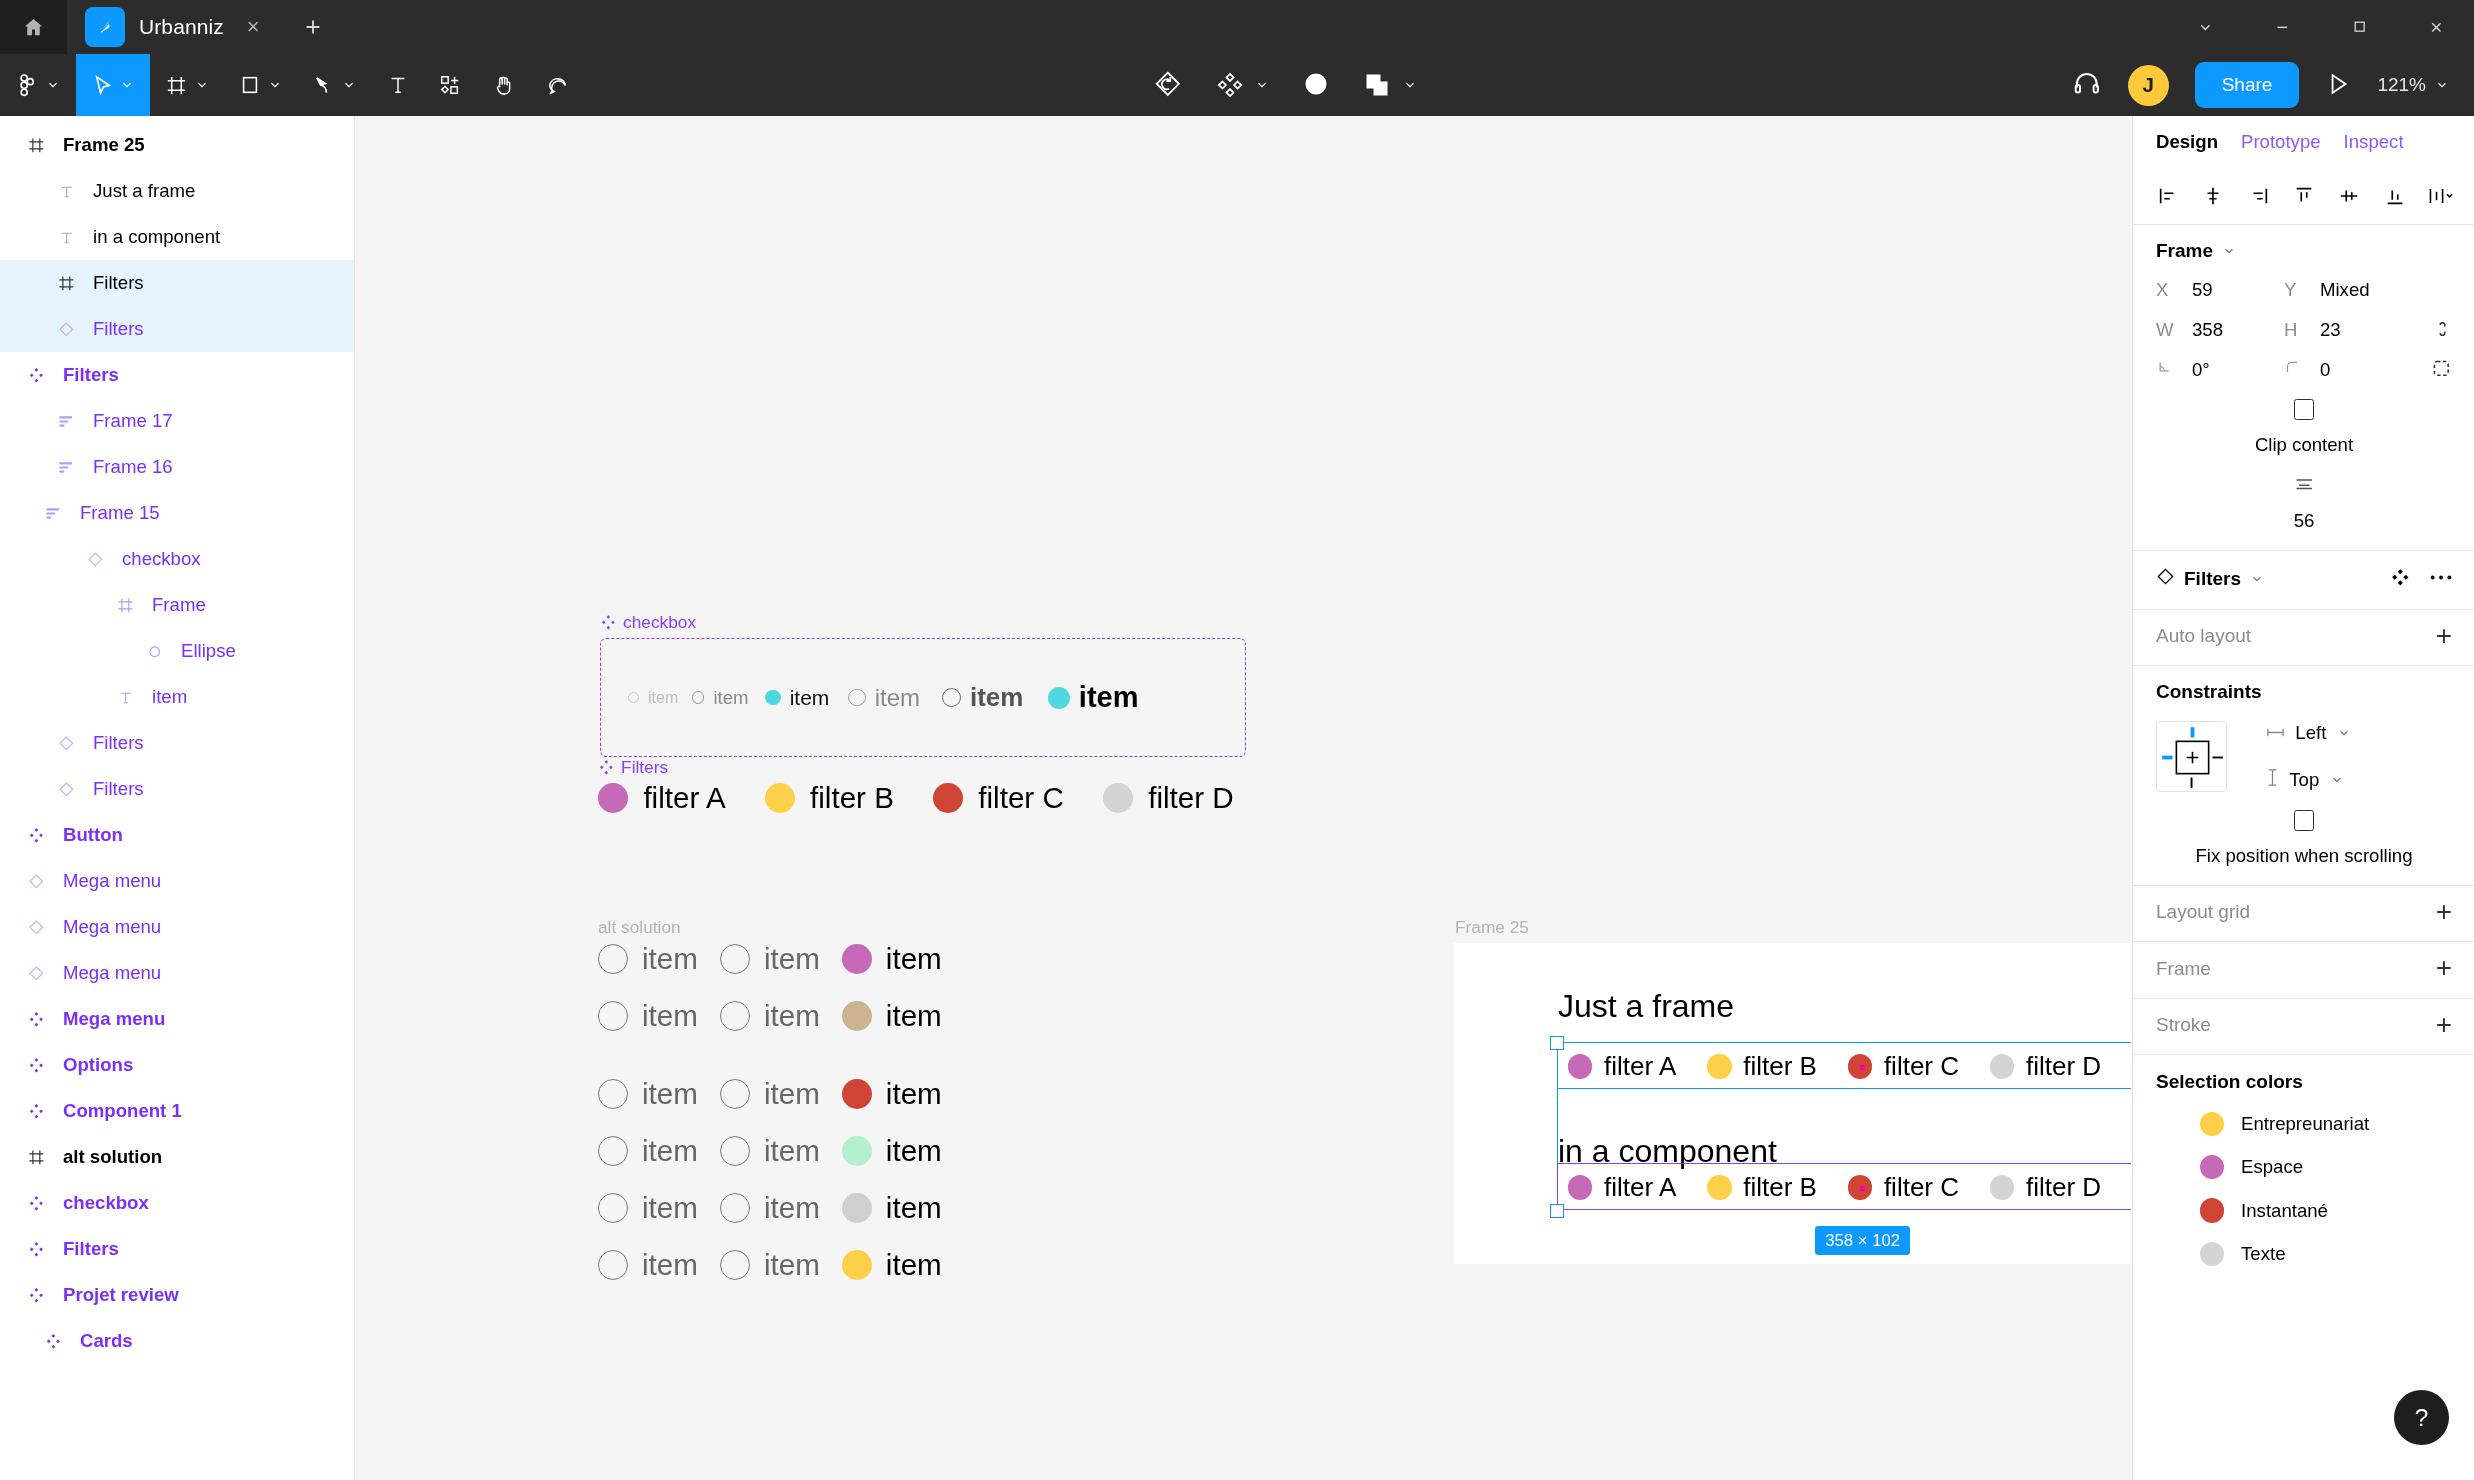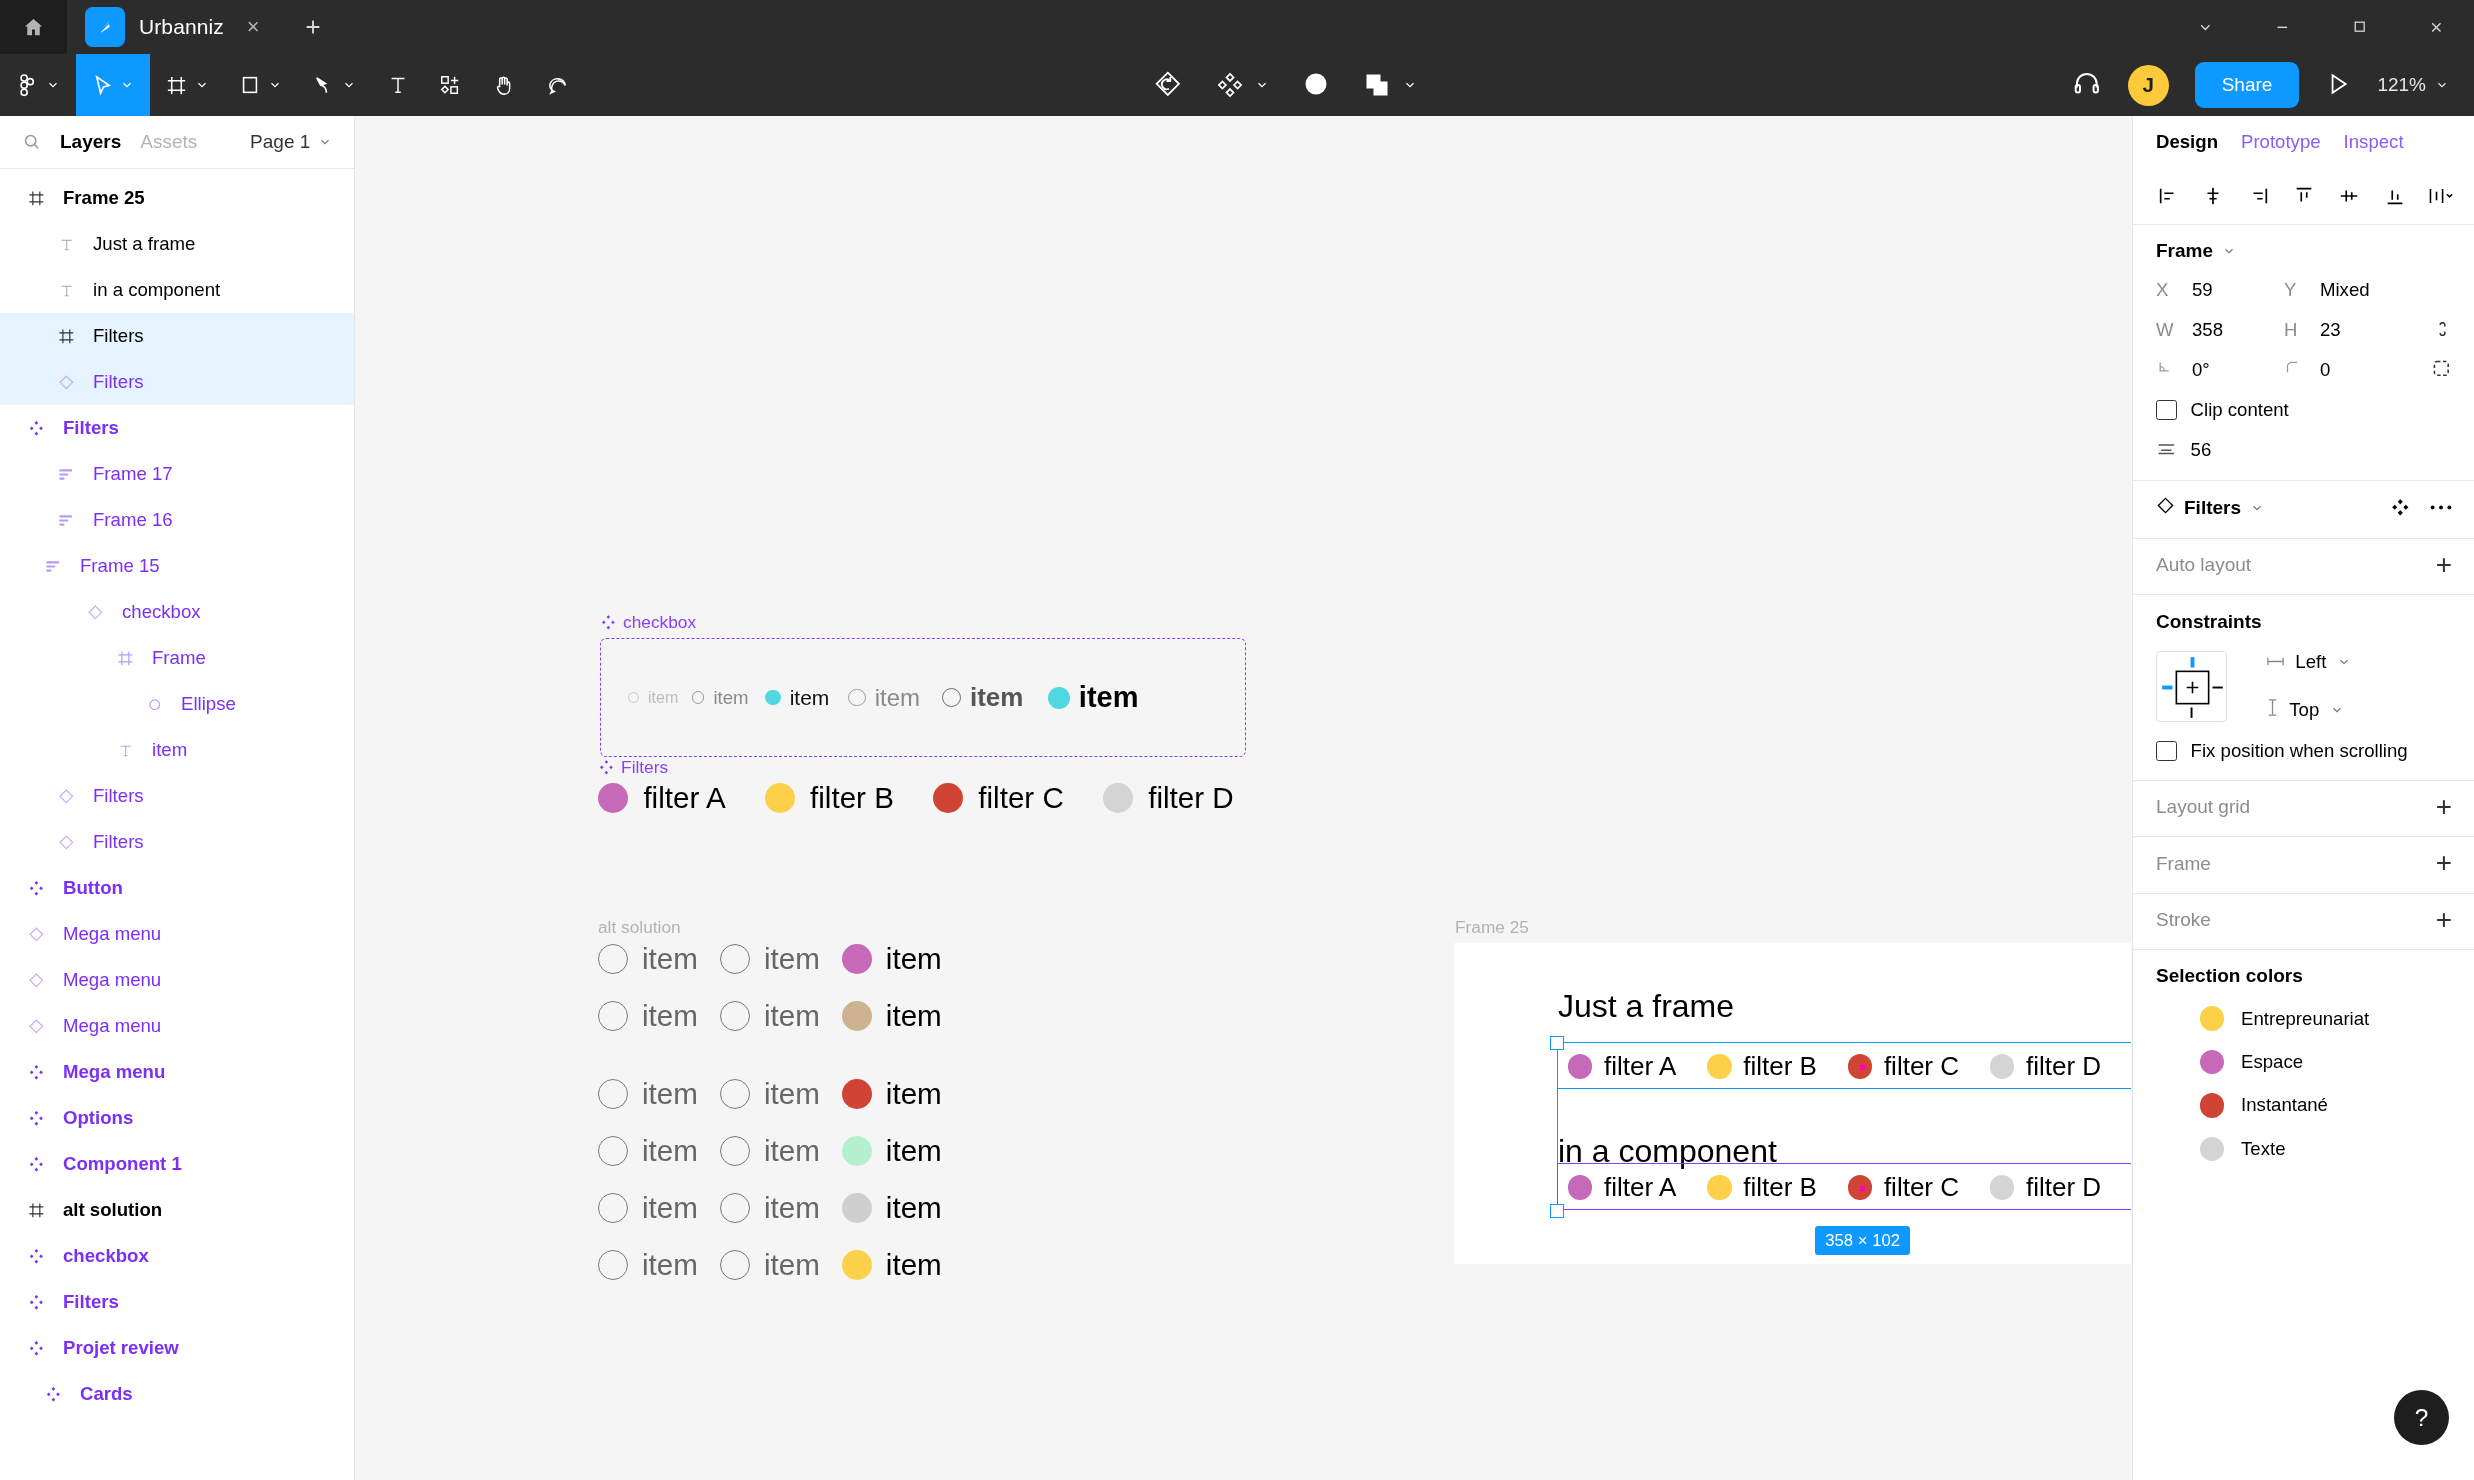--- a/index.html
+++ b/index.html
@@ -293,22 +293,6 @@
   </div>
 
   <div class="left">
-    <div class="left-head">
-      <span>
-        <svg width="19" height="19" viewBox="0 0 24 24" stroke="#9b9b9b" stroke-width="2" fill="none">
-            <circle cx="11" cy="11" r="6.5"></circle>
-            <path d="M16 16l4.5 4.5"></path>
-          </svg>
-      </span>
-      <span class="lh-tab sel">Layers</span>
-      <span class="lh-tab">Assets</span>
-      <span class="lh-page">
-        <span>Page 1</span>
-        <svg class="chev" viewBox="0 0 24 24" stroke="#777" stroke-width="2" fill="none">
-            <path d="M6 9l6 6 6-6"></path>
-          </svg>
-      </span>
-    </div>
     <div class="layers" id="layers-list">
         <div class="lrow black bold" style="padding-left: 23px;">
           <span class="licon">

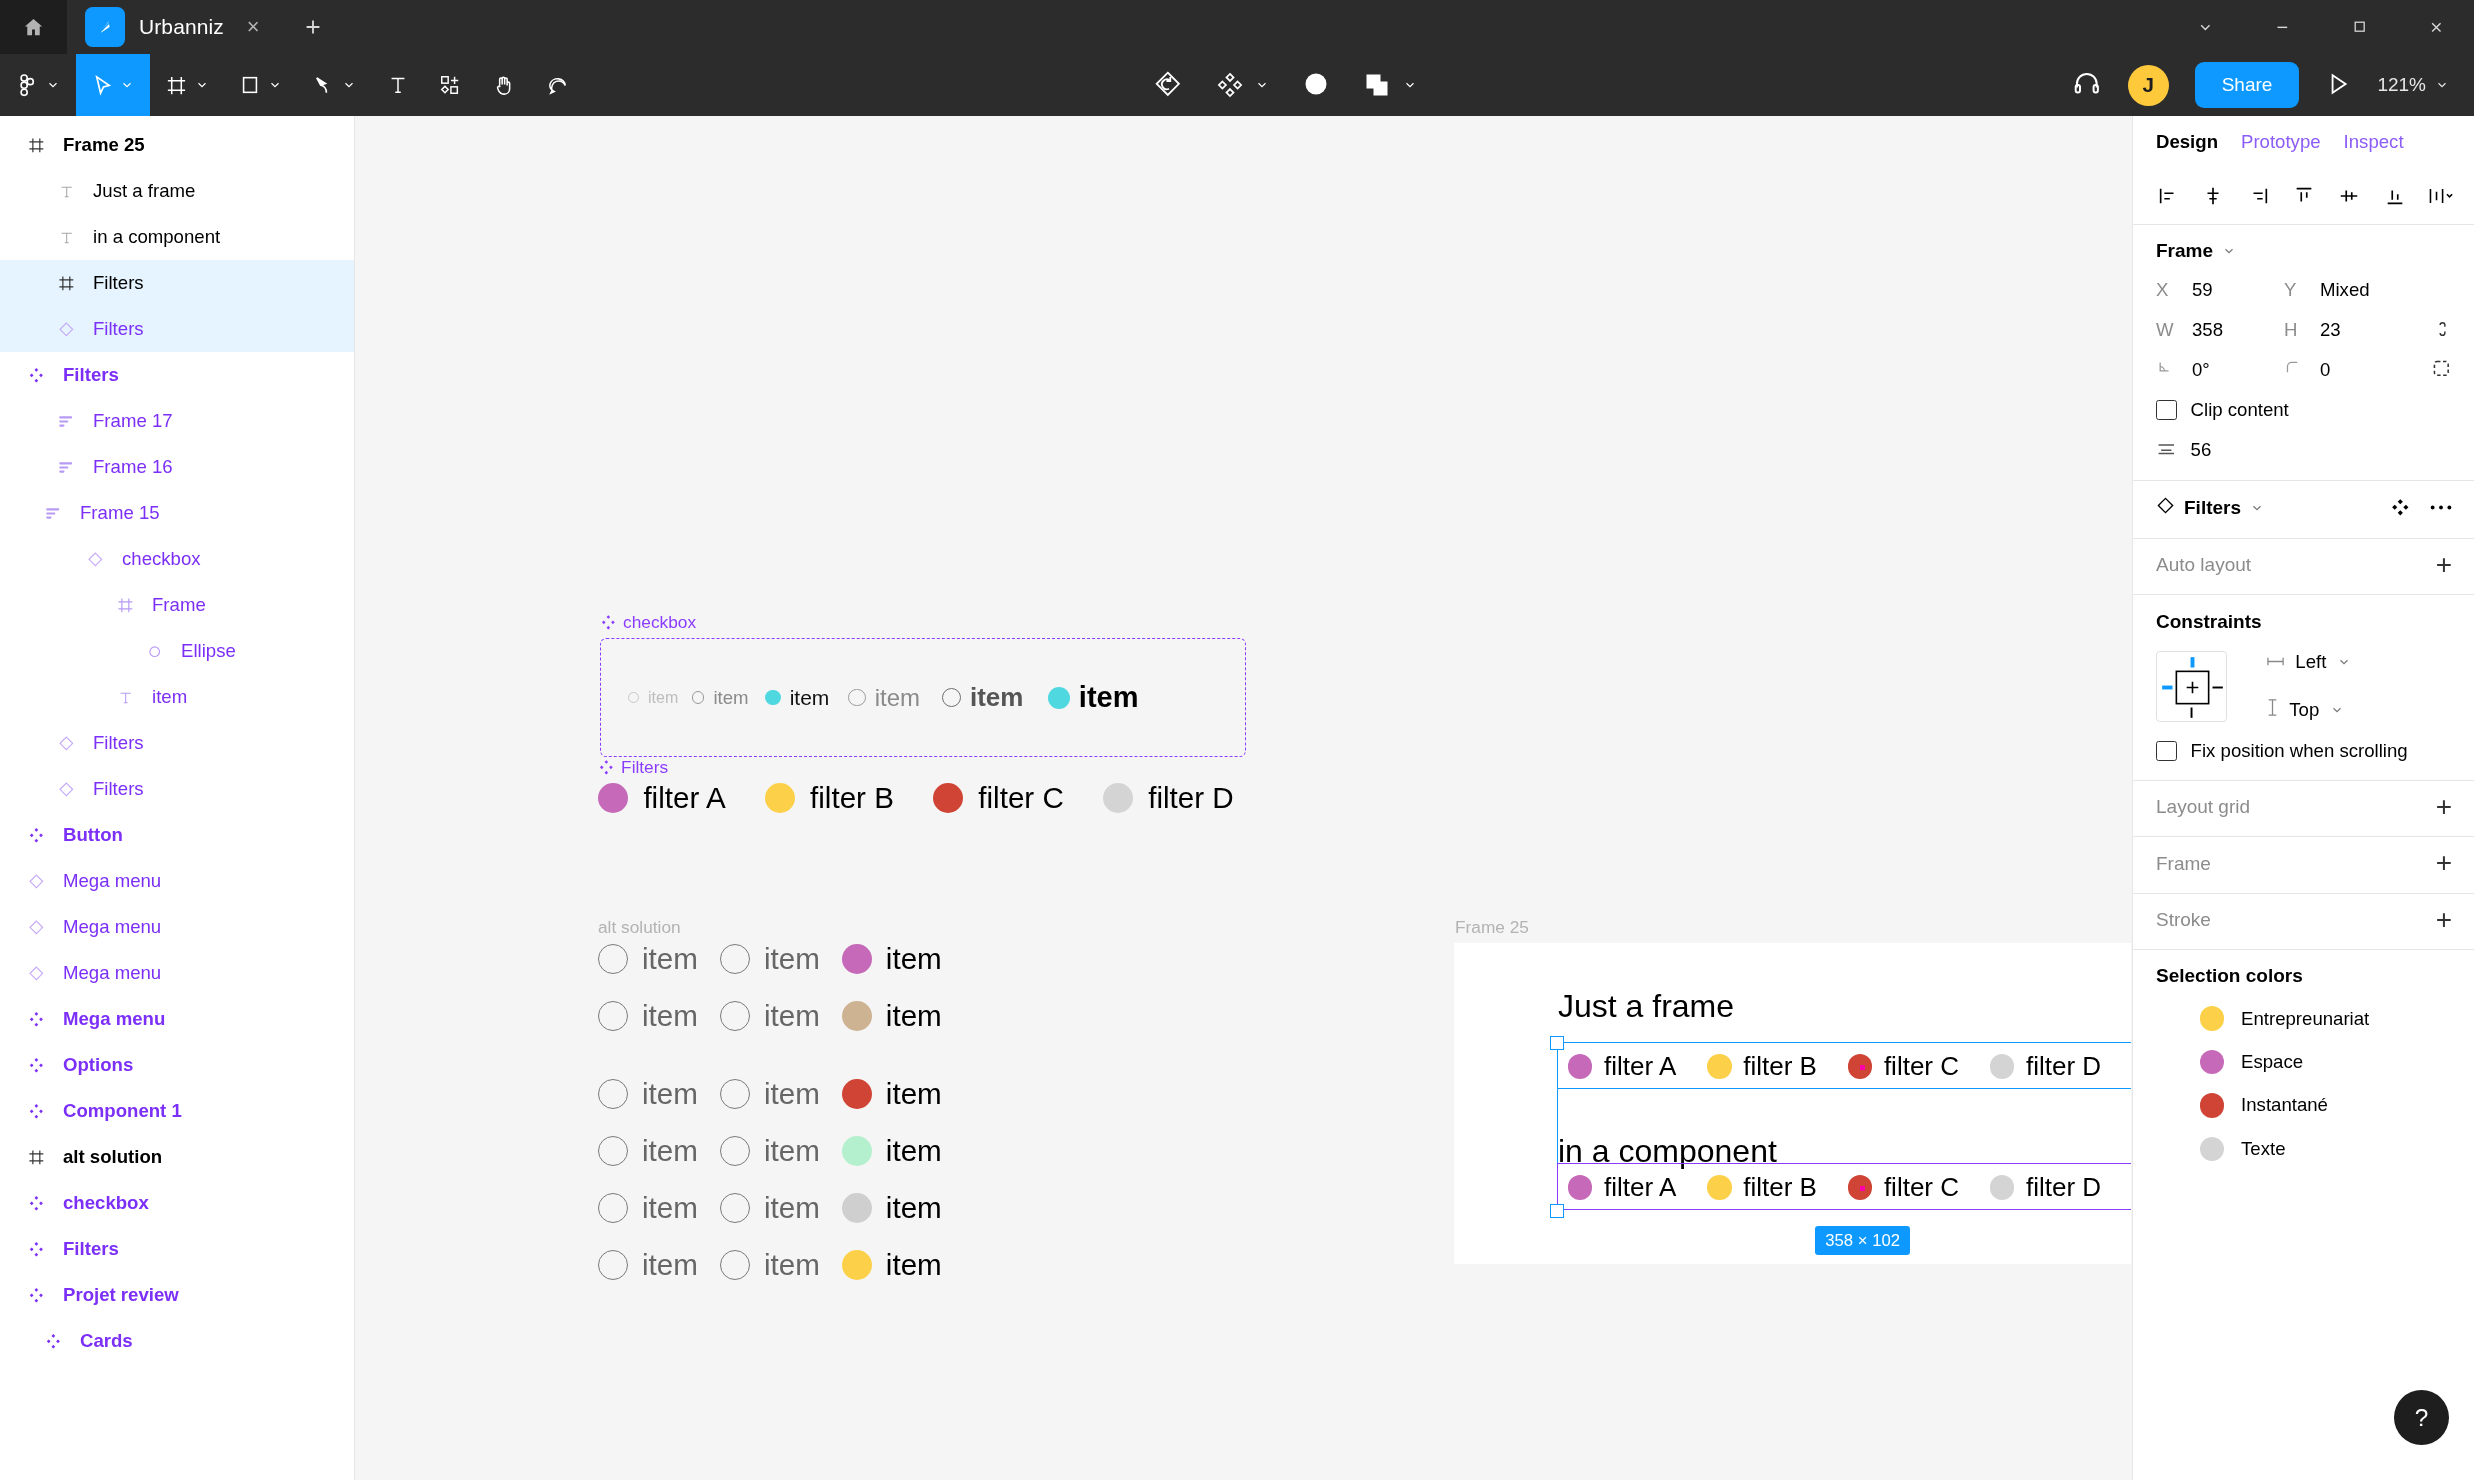--- a/index.html
+++ b/index.html
@@ -99,7 +99,7 @@
   .fld { width:128px; display:flex; align-items:center; gap:14px; }
   .fkey { font-size:18.6px; color:#8c8c8c; width:22px; }
   .fval { font-size:18.6px; color:#000; }
-  .ckrow { display:flex; align-items:center; gap:14px; margin-top:18px; }
+  .ckrow { display:flex; align-items:center; gap:14px; margin-top:18px;flex-direction:column; }
   .ckbox { width:20.6px; height:20.6px; border:1.9px solid #333; border-radius:2.6px; }
   .cklab { font-size:18.6px; color:#000; }
   .plus { font-size:28px; color:#333; line-height:0.6; }

